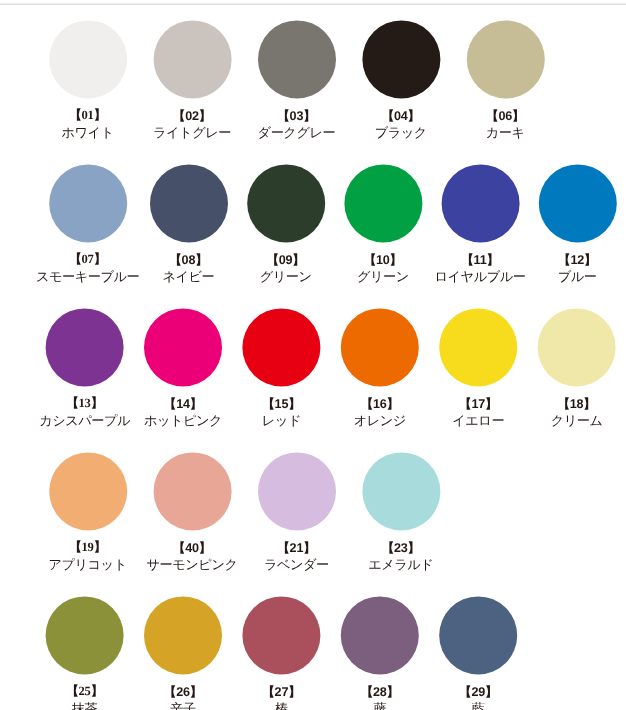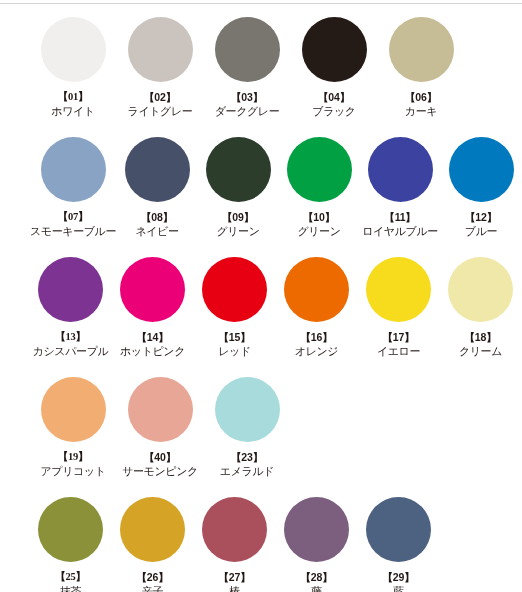--- a/index.html
+++ b/index.html
@@ -186,6 +186,11 @@
         <div class="swatch-name">サーモンピンク</div>
       </div>
       <div class="swatch-cell">
+        <div class="swatch-disc" title="#D6BCDE" style="background: rgb(214, 188, 222);"></div>
+        <div class="swatch-code">【21】</div>
+        <div class="swatch-name">ラベンダー</div>
+      </div>
+      <div class="swatch-cell">
         <div class="swatch-disc" title="#A8DCDC" style="background: rgb(168, 220, 220);"></div>
         <div class="swatch-code">【23】</div>
         <div class="swatch-name">エメラルド</div>

